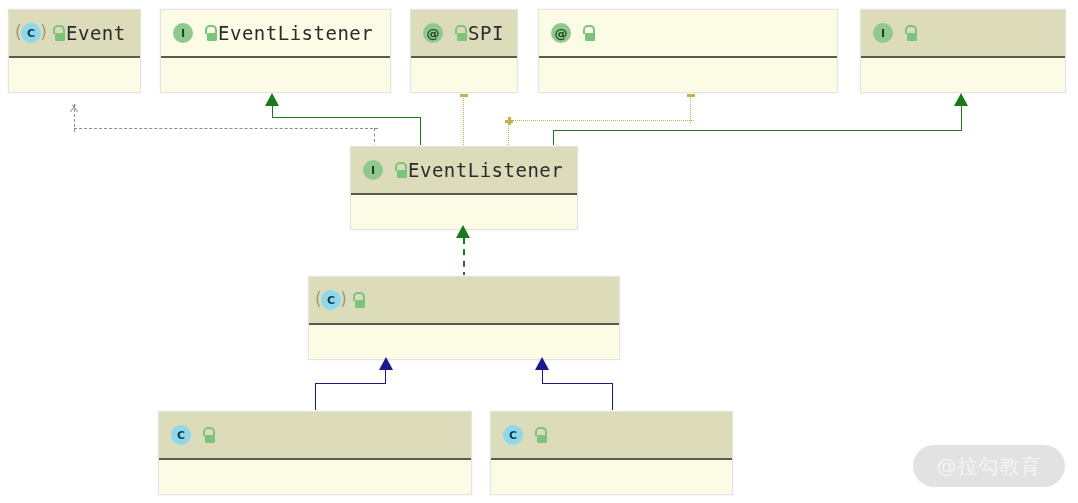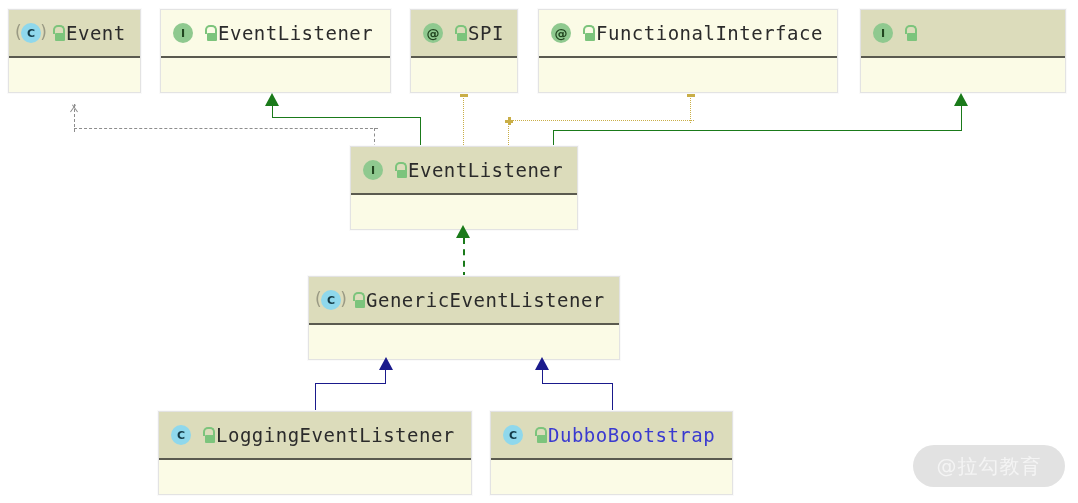--- a/index.html
+++ b/index.html
@@ -221,7 +221,6 @@
         <span class="shackle"></span>
           <span class="bodyb"></span>
       </span>
-      <span class="nm">FunctionalInterface</span>
     </div>
     <div class="body"></div>
   </div>

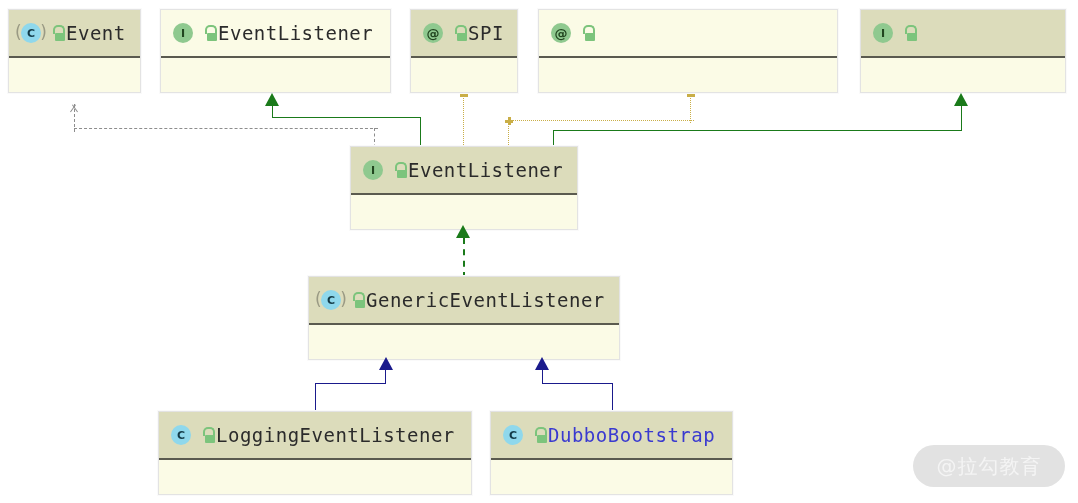--- a/index.html
+++ b/index.html
@@ -255,7 +255,6 @@
         <span class="shackle"></span>
           <span class="bodyb"></span>
       </span>
-      <span class="nm">GenericEventListener</span>
     </div>
     <div class="body"></div>
   </div>

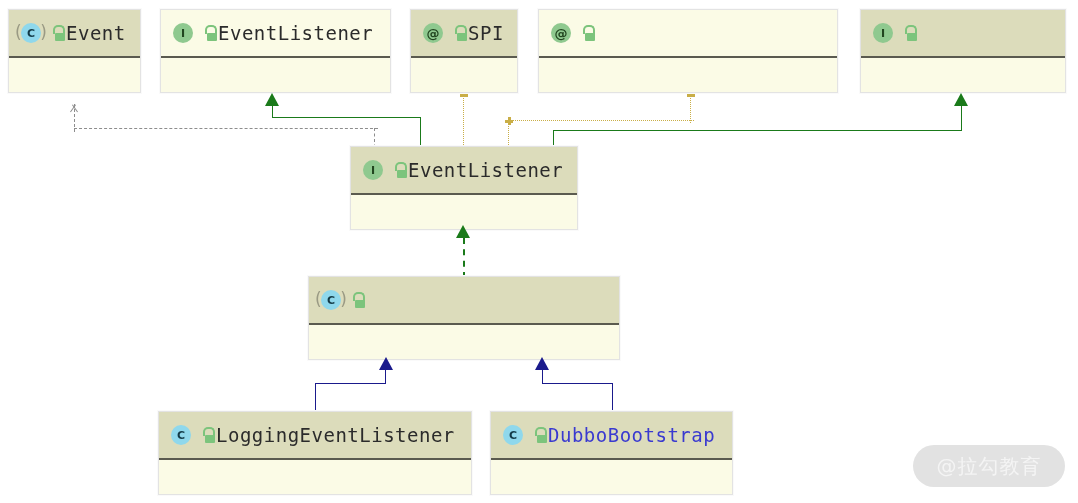--- a/index.html
+++ b/index.html
@@ -266,7 +266,6 @@
         <span class="shackle"></span>
           <span class="bodyb"></span>
       </span>
-      <span class="nm">LoggingEventListener</span>
     </div>
     <div class="body"></div>
   </div>

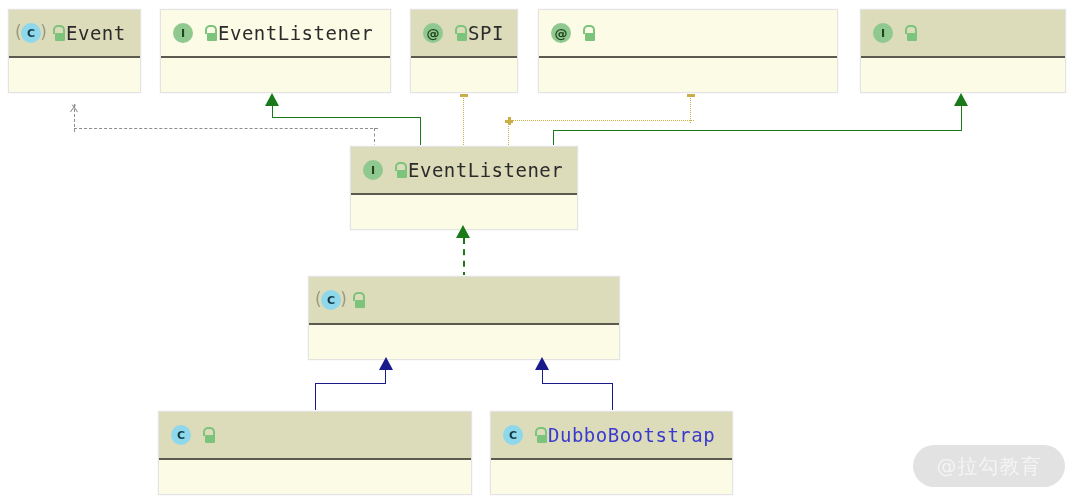--- a/index.html
+++ b/index.html
@@ -277,7 +277,6 @@
         <span class="shackle"></span>
           <span class="bodyb"></span>
       </span>
-      <span class="nm blue">DubboBootstrap</span>
     </div>
     <div class="body"></div>
   </div>

